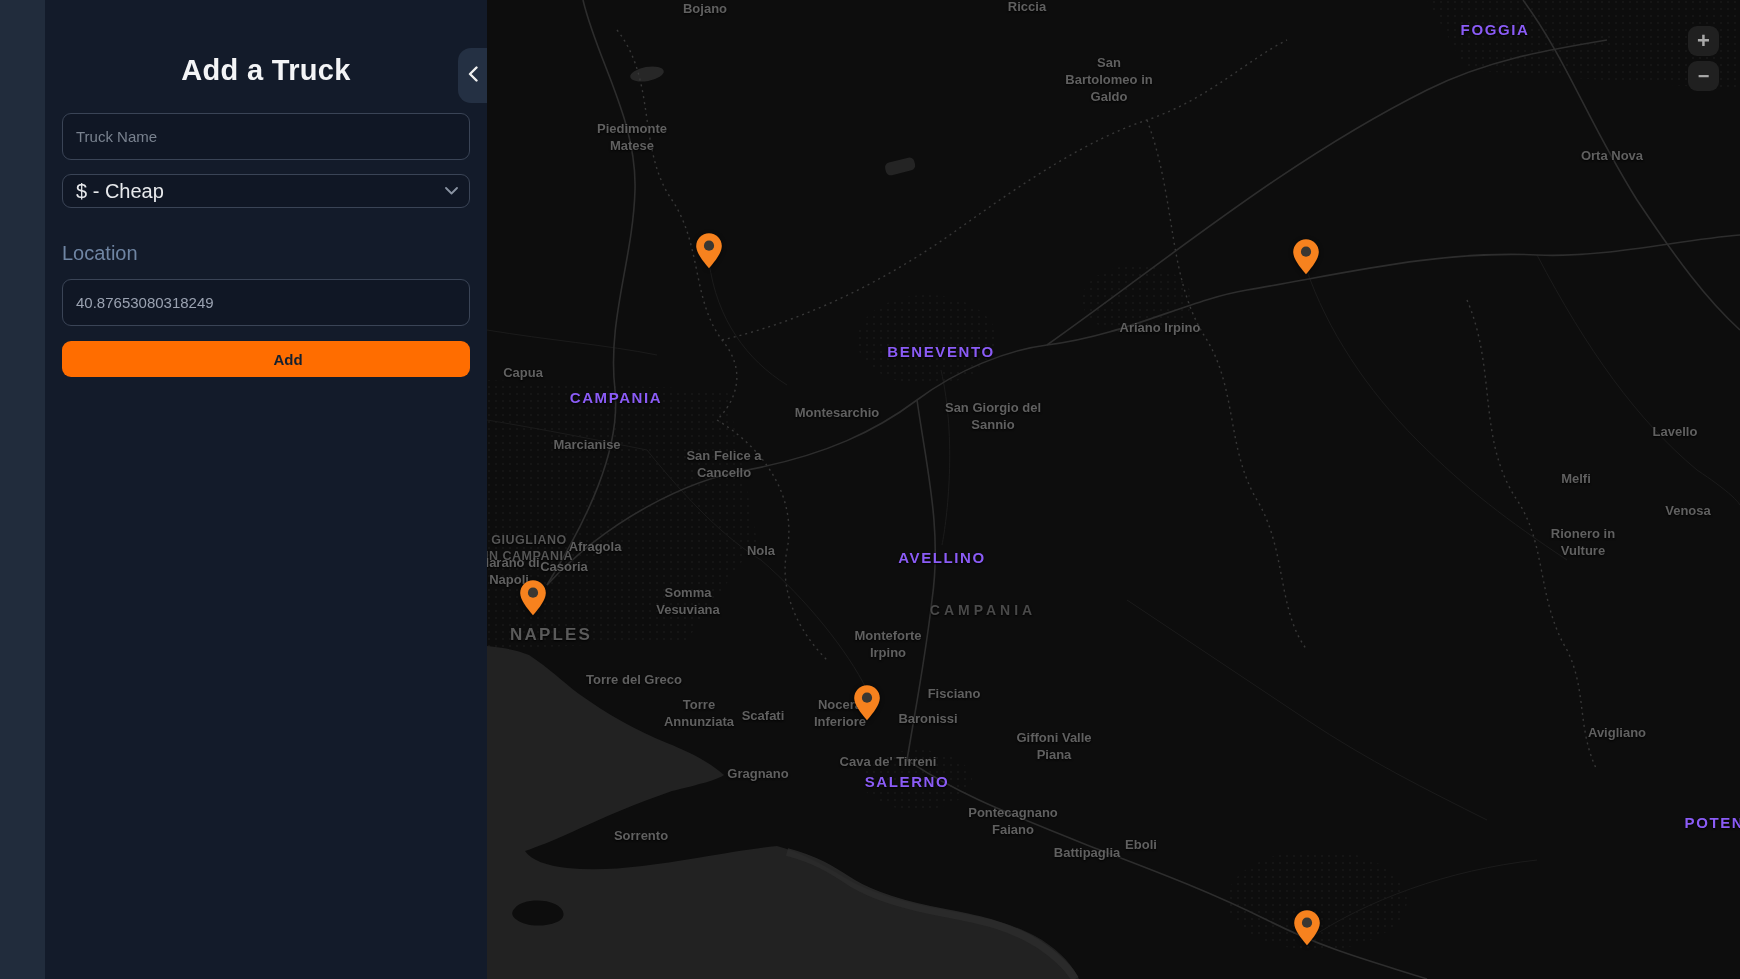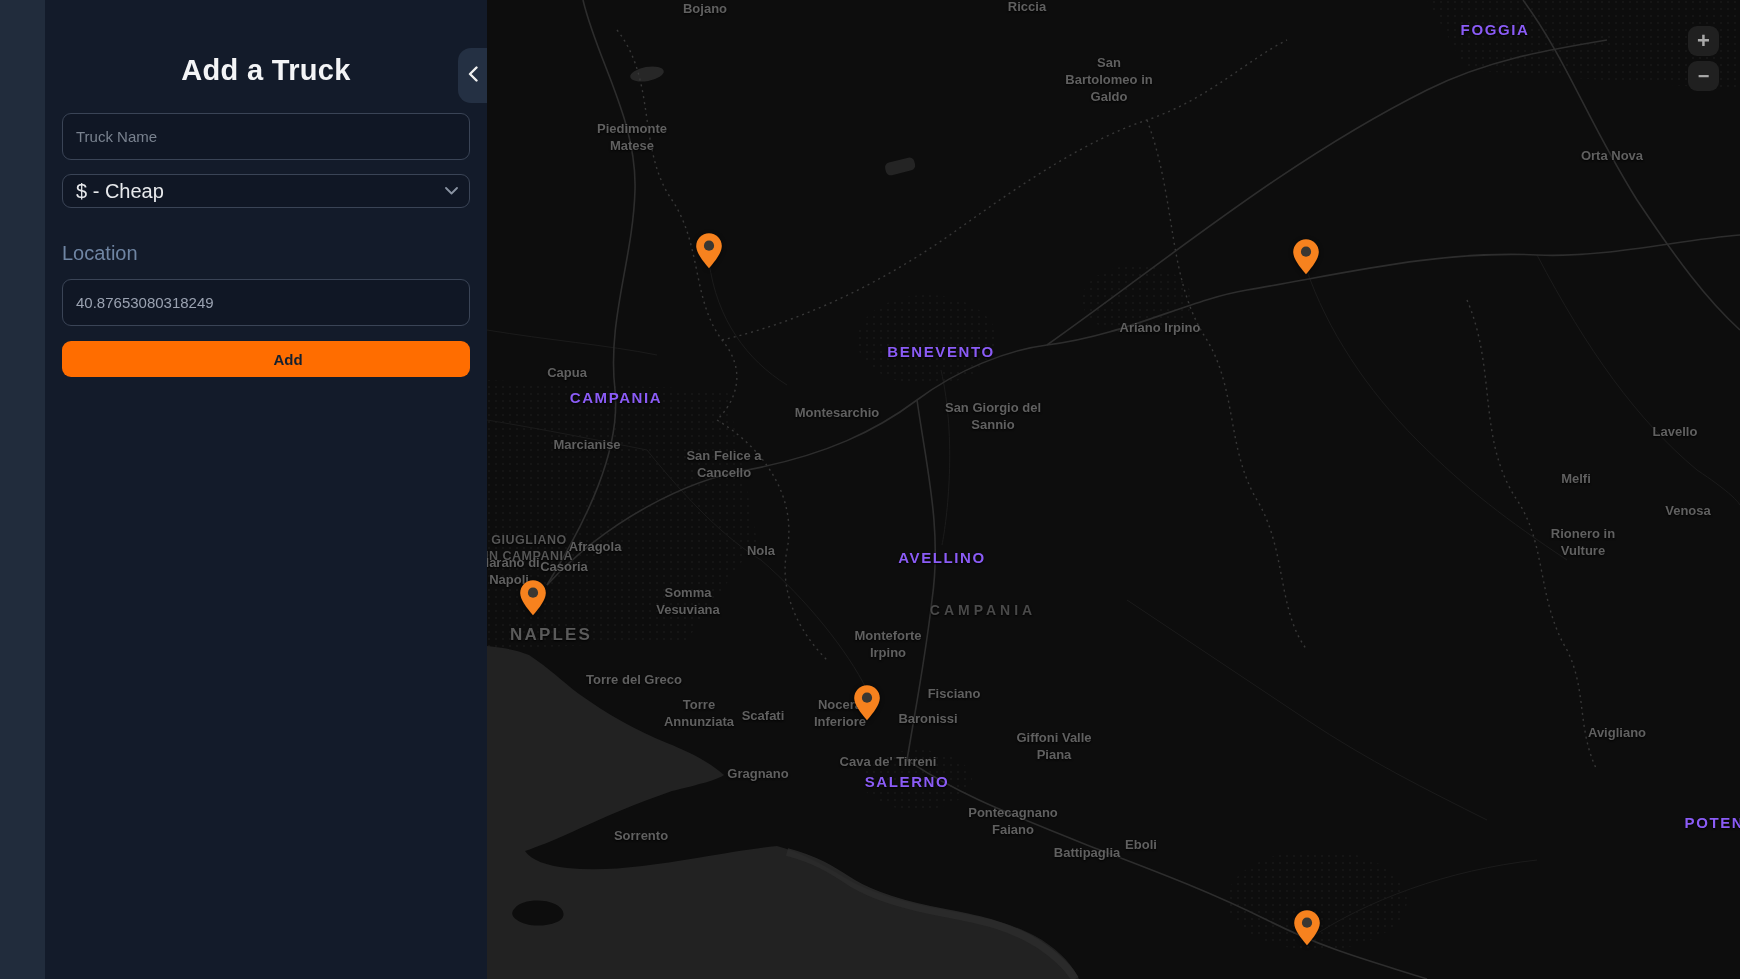--- a/index.html
+++ b/index.html
@@ -176,7 +176,7 @@
         <div class="map-label town" style="left: 1125px; top: 156px;">Orta Nova</div>
         <div class="map-label town" style="left: 673px; top: 328px;">Ariano Irpino</div>
         <div class="map-label city" style="left: 454px; top: 352px;">BENEVENTO</div>
-        <div class="map-label town" style="left: 36px; top: 373px; margin-left: 44px;">Capua</div>
+        <div class="map-label town" style="left: 36px; top: 373px;">Capua</div>
         <div class="map-label city" style="left: 129px; top: 398px;">CAMPANIA</div>
         <div class="map-label town" style="left: 350px; top: 413px;">Montesarchio</div>
         <div class="map-label town" style="left: 506px; top: 417px;">San Giorgio del

